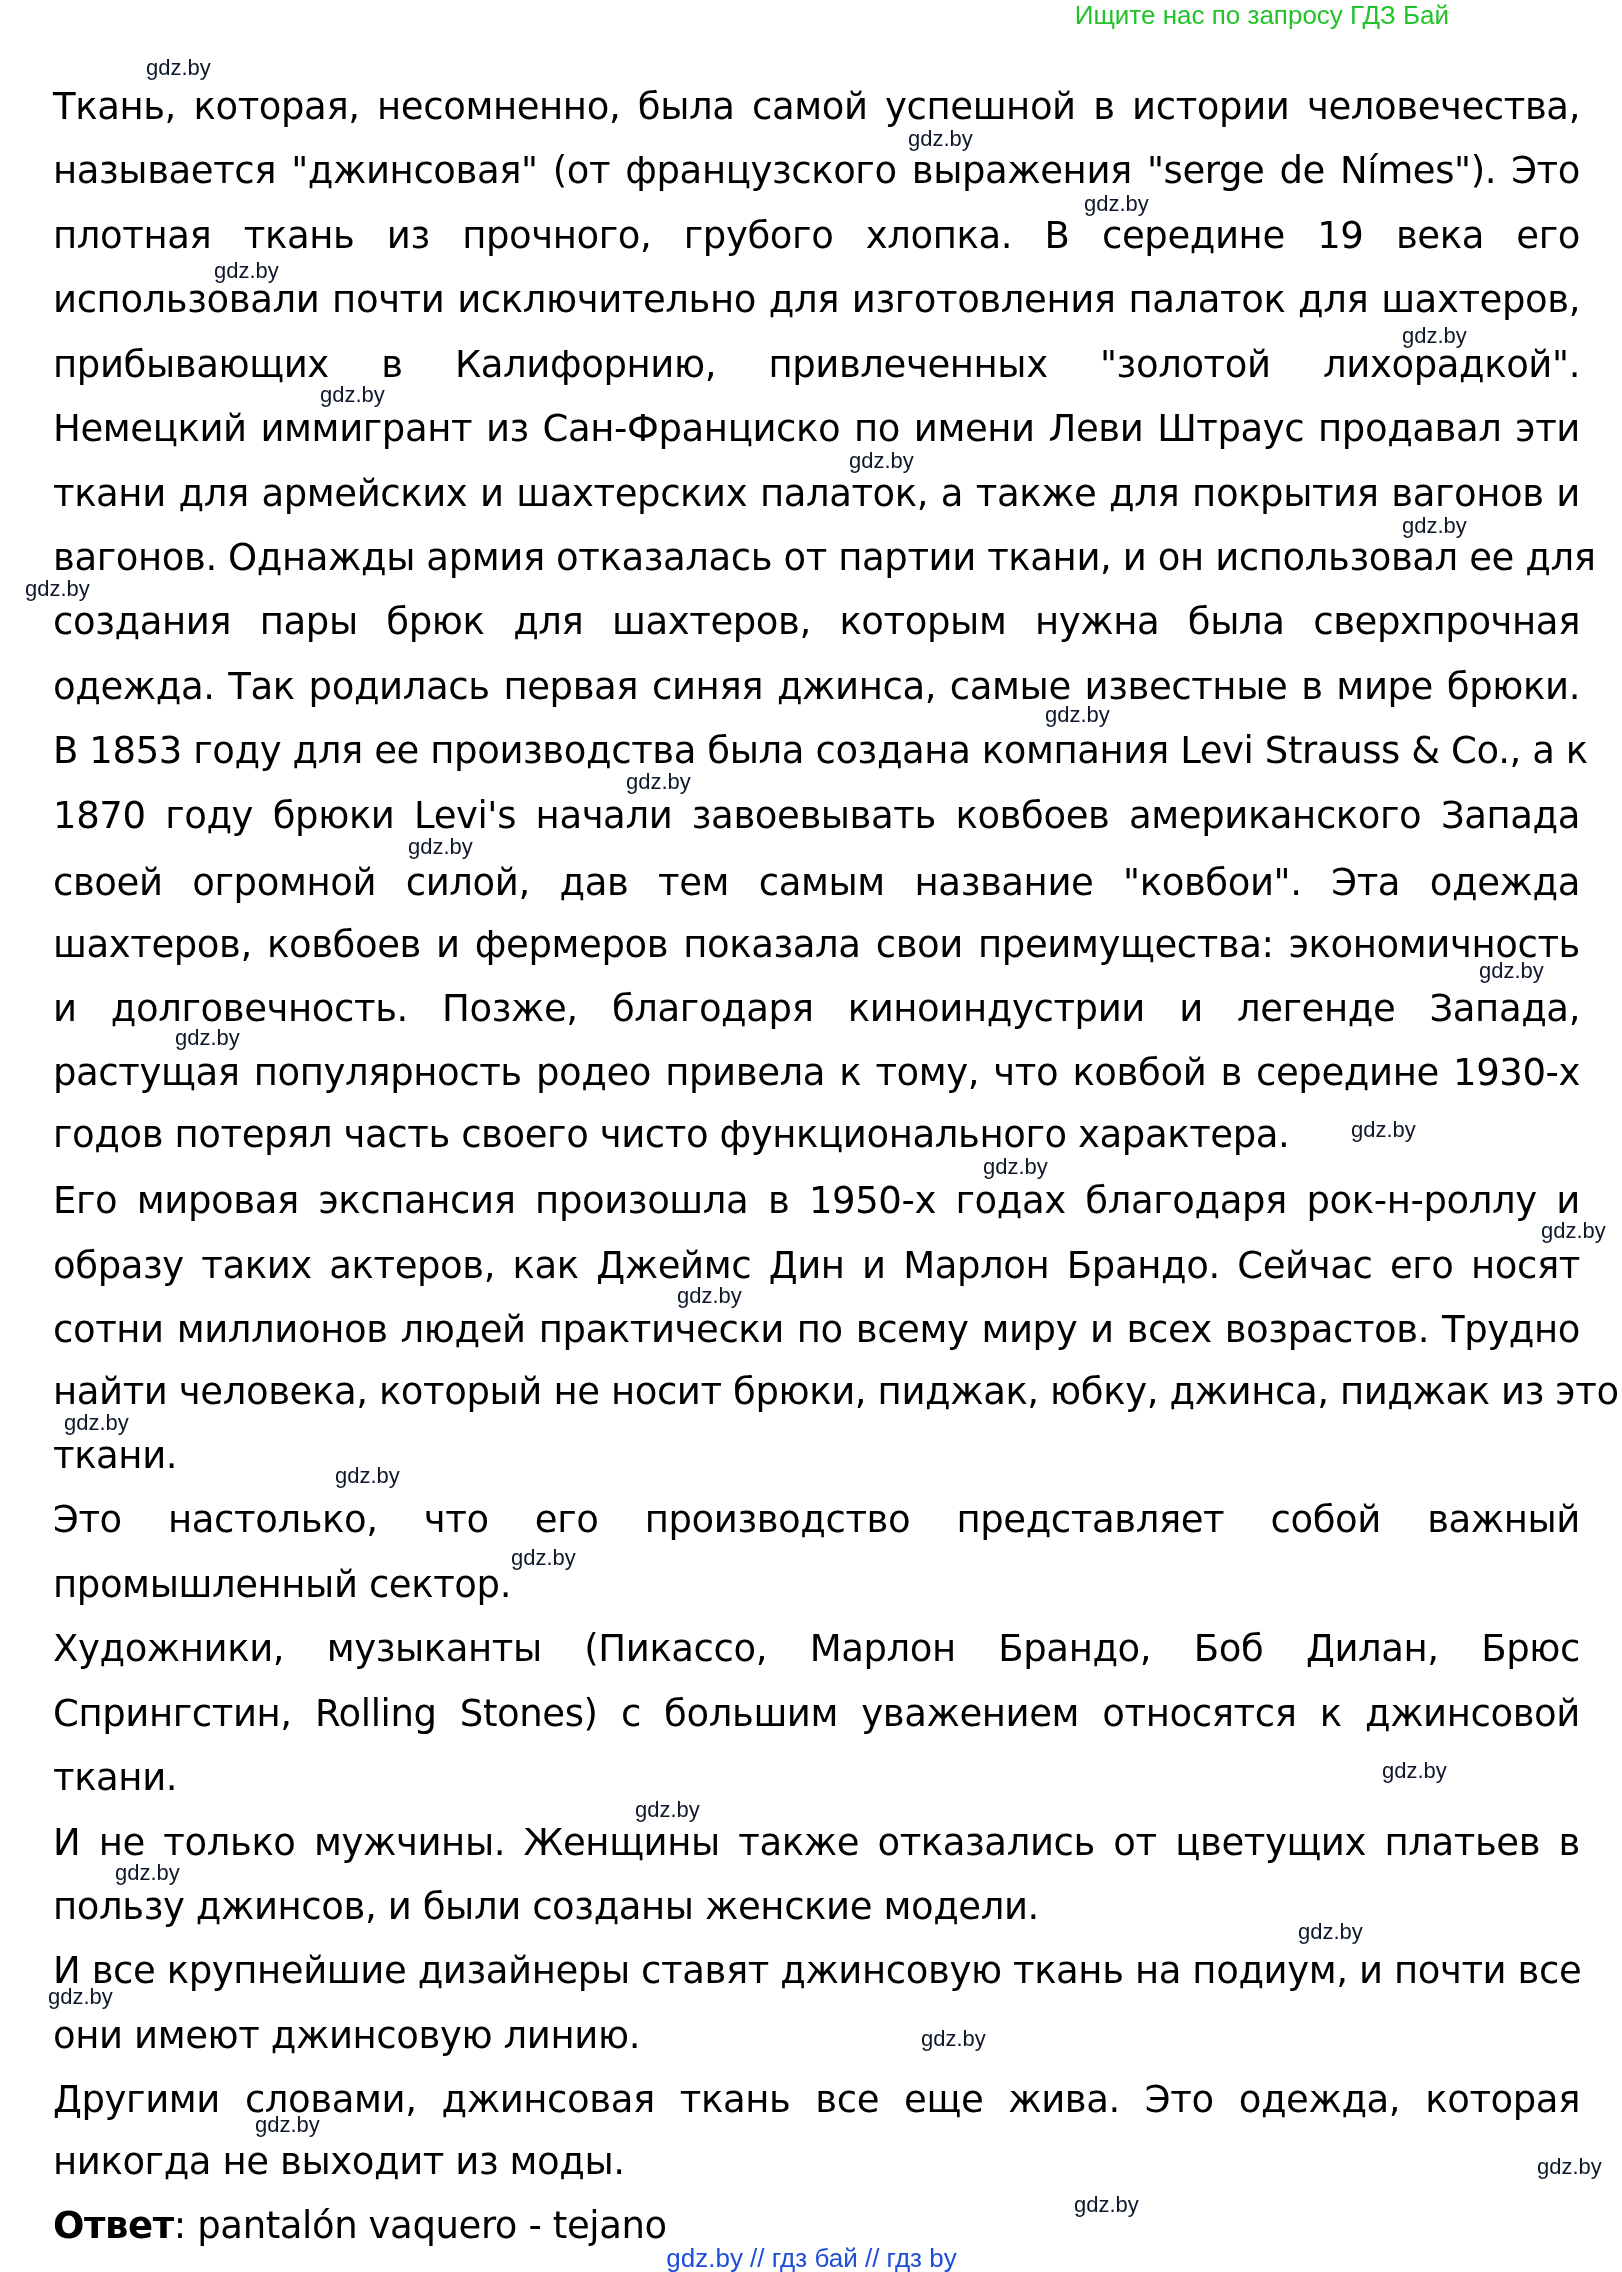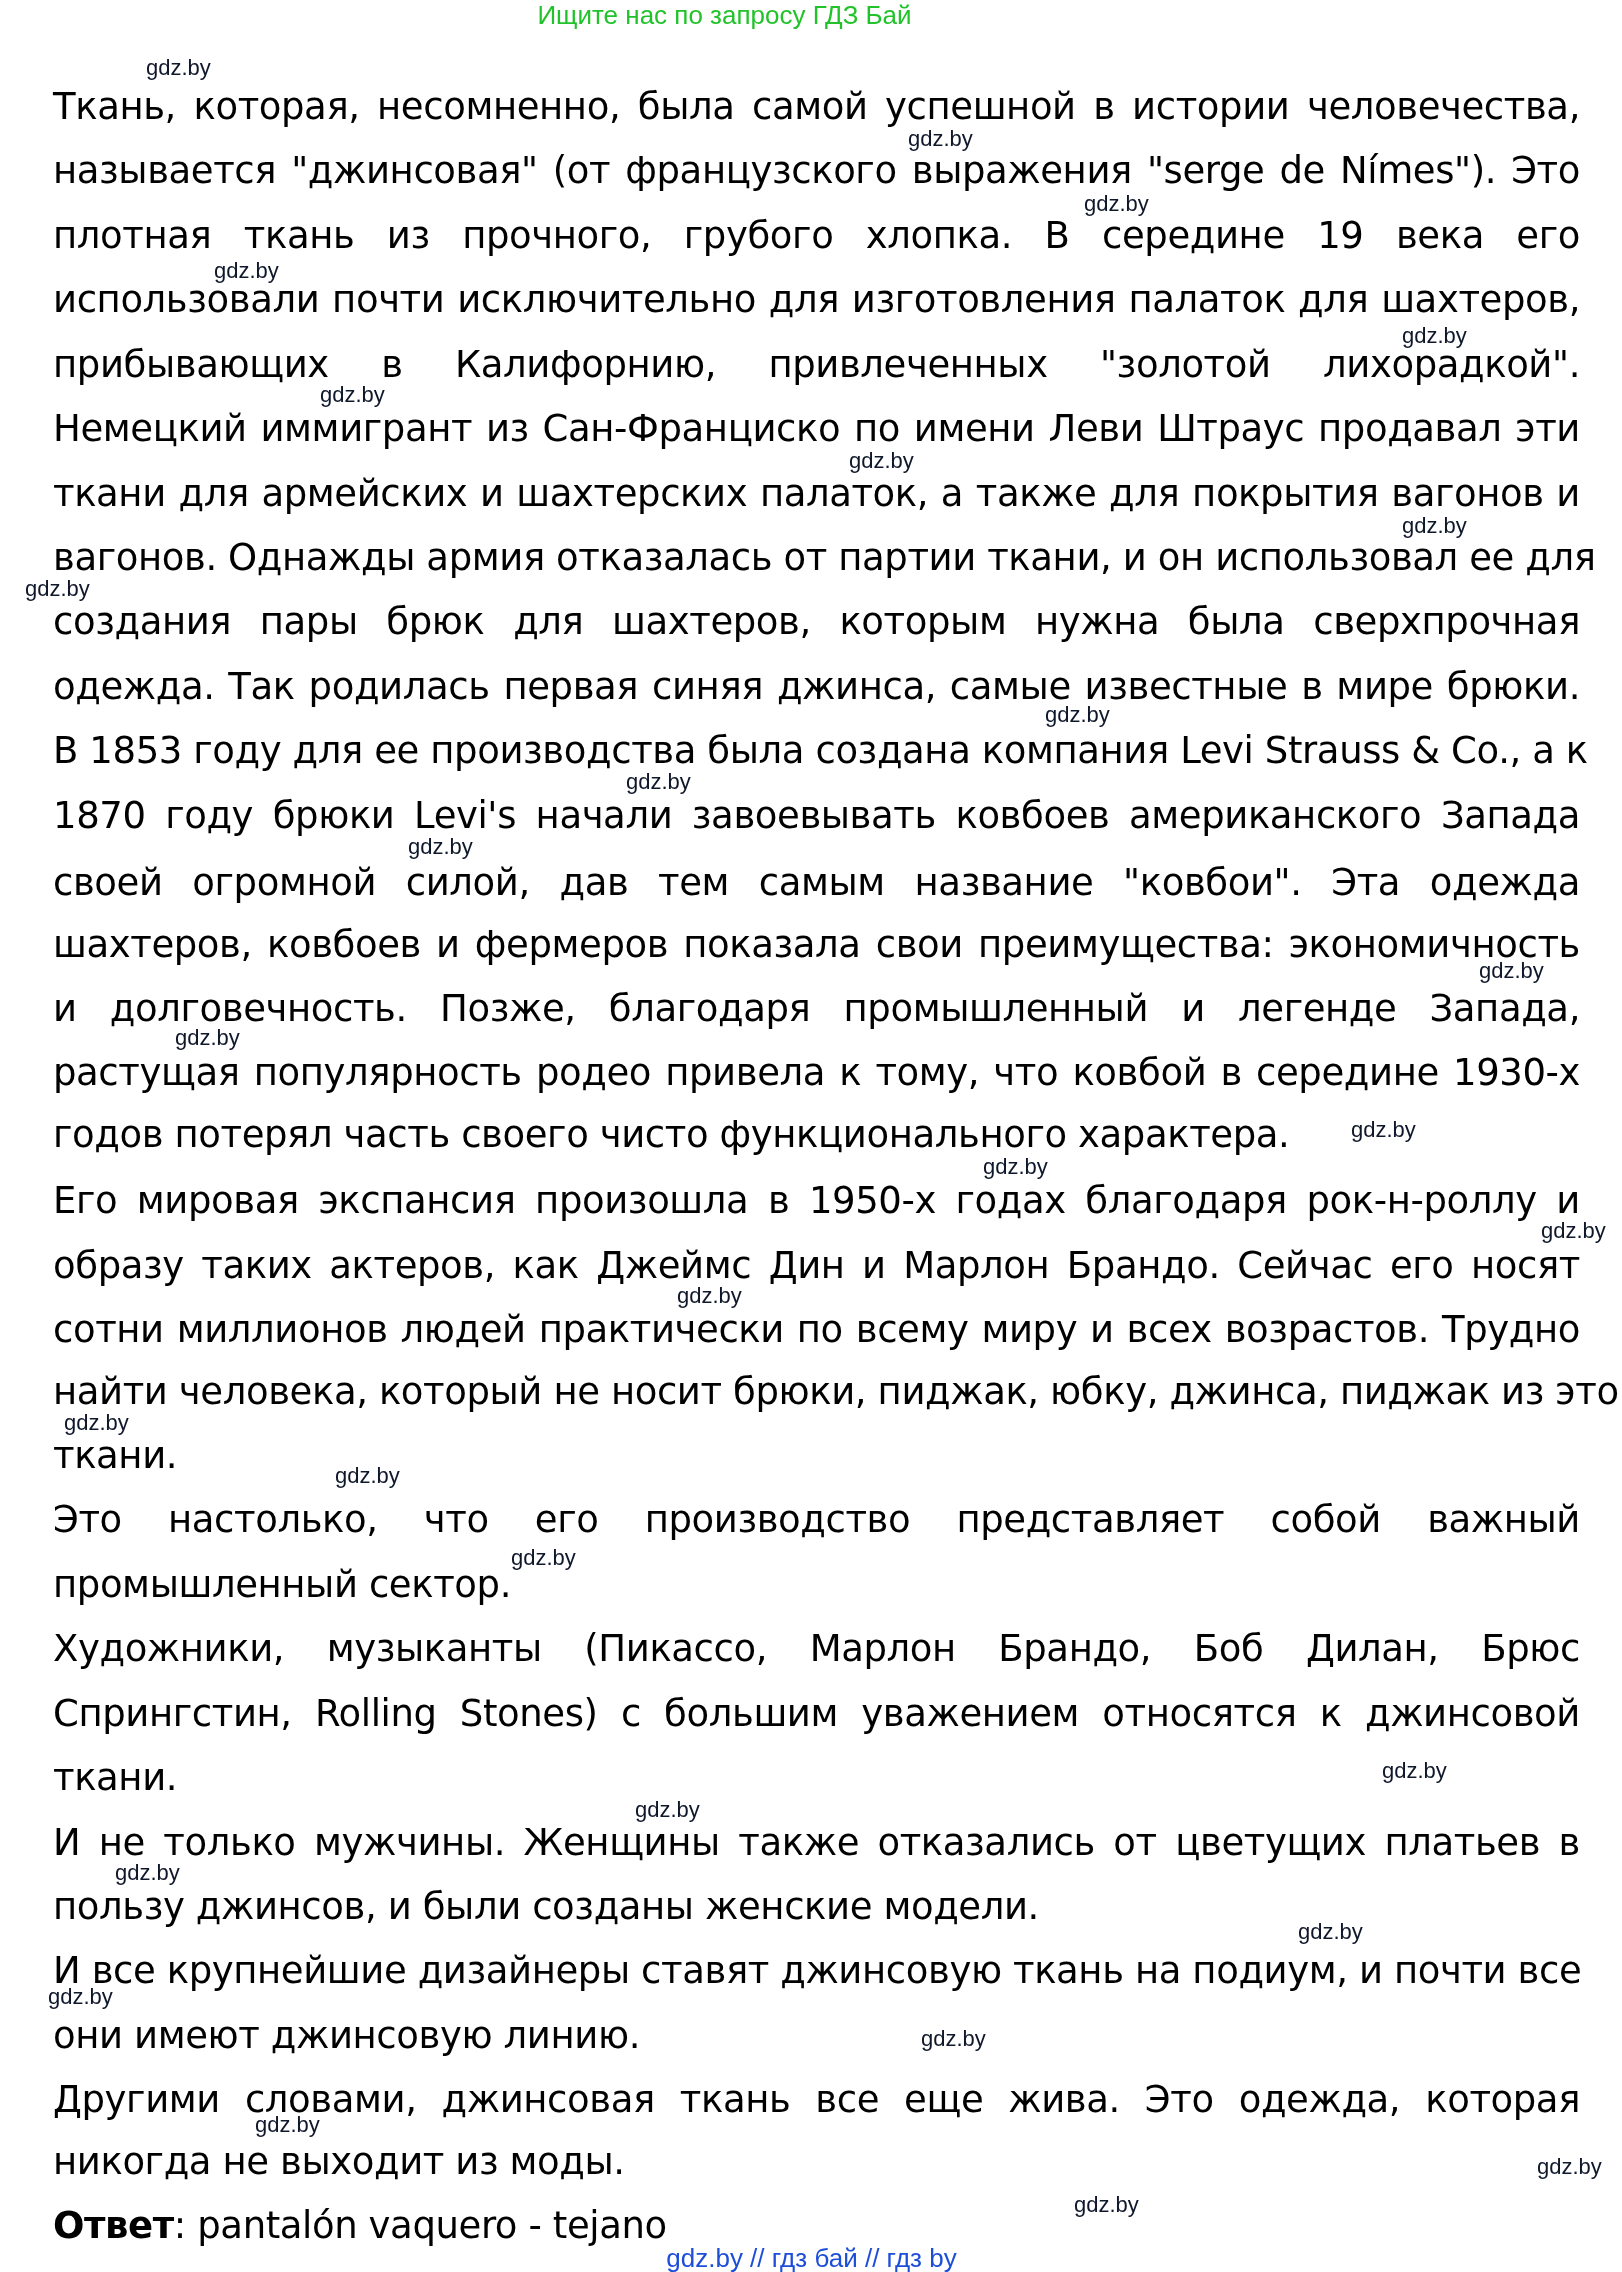--- a/index.html
+++ b/index.html
@@ -5,7 +5,7 @@
   html, body { margin:0; padding:0; background:#ffffff; }
   body { width:1623px; height:2273px; position:relative; overflow:hidden;
          font-family:"DejaVu Sans", "Liberation Sans", sans-serif; color:#000; }
-  .header { position:absolute; left:0; width:1449px; top:0; text-align:center;
+  .header { position:absolute; left:0; width:1449px; top:0; text-align:right;
             font-family:"Liberation Sans", sans-serif; font-size:26px; line-height:31px; }
   .footer { position:absolute; left:0; width:1623px; top:2243px; text-align:center;
             font-family:"Liberation Sans", sans-serif; font-size:26px; line-height:31px; }

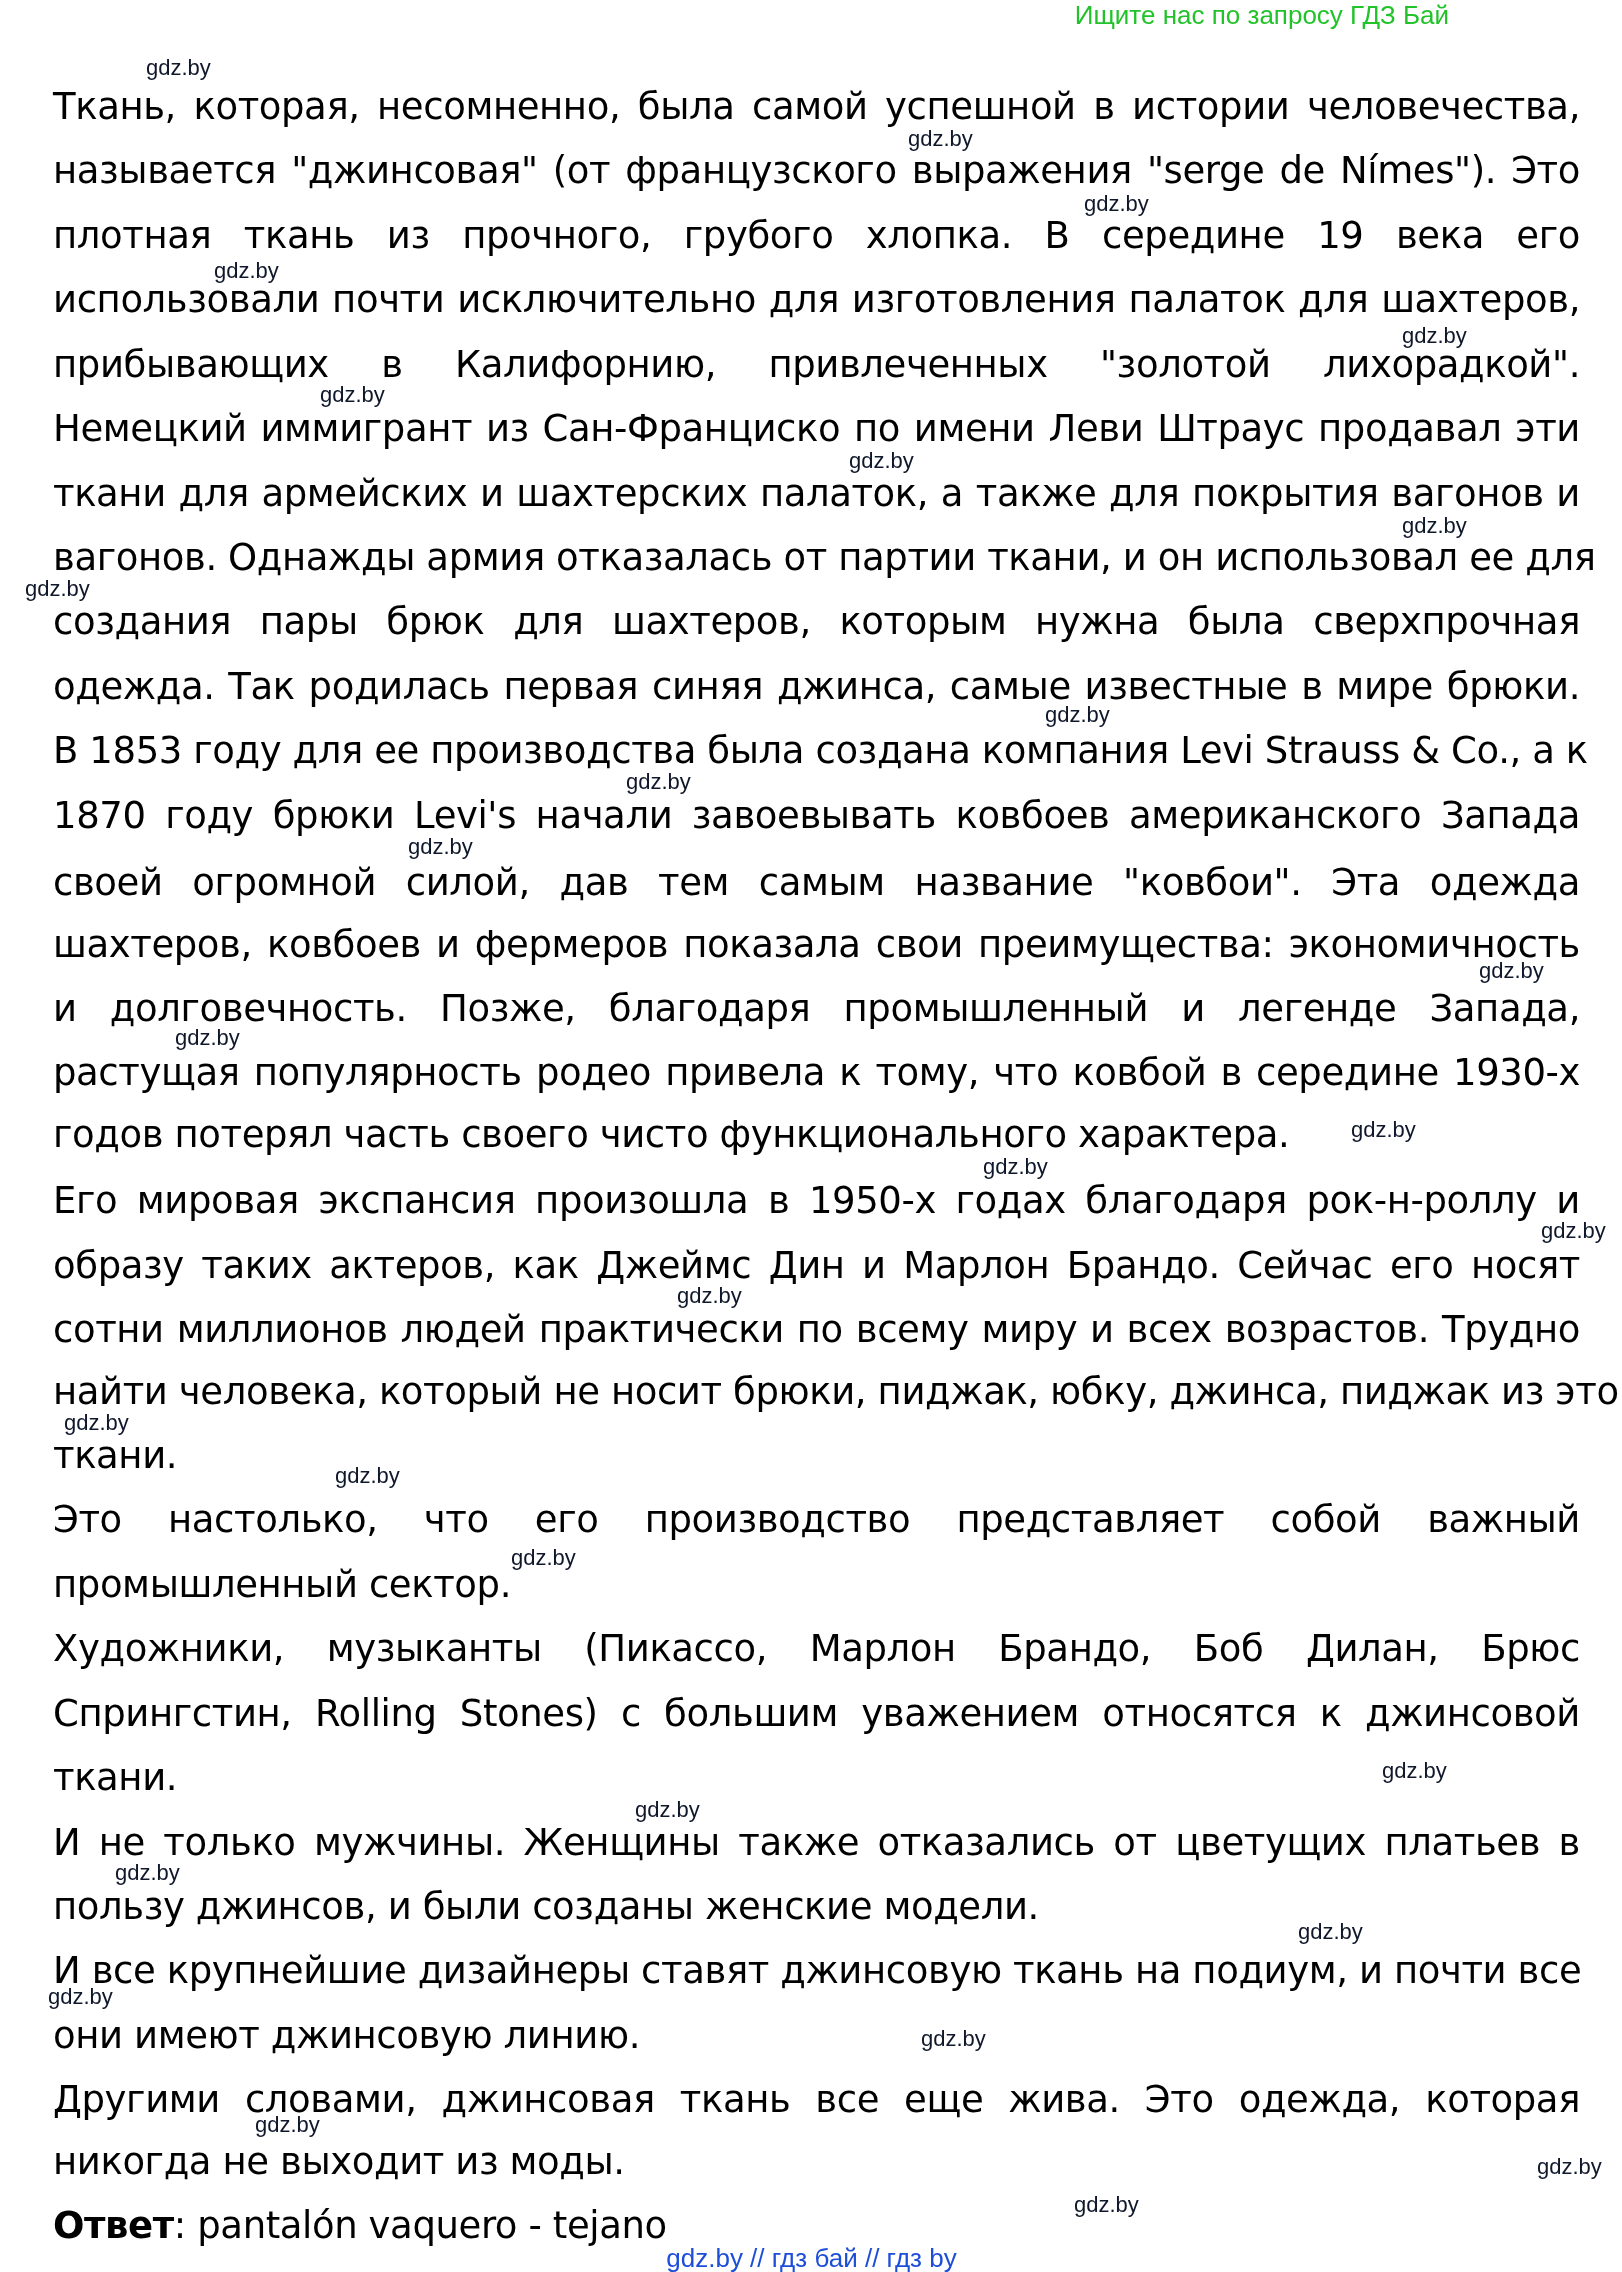--- a/index.html
+++ b/index.html
@@ -38,7 +38,7 @@
   <div class="line j" style="top:792px">1870 году брюки Levi's начали завоевывать ковбоев американского Запада</div>
   <div class="line j" style="top:859px">своей огромной силой, дав тем самым название "ковбои".  Эта одежда</div>
   <div class="line j" style="top:921px">шахтеров, ковбоев и фермеров показала свои преимущества: экономичность</div>
-  <div class="line j" style="top:985px">и долговечность.  Позже, благодаря промышленный и легенде Запада,</div>
+  <div class="line j" style="top:985px">и долговечность.  Позже, благодаря киноиндустрии и легенде Запада,</div>
   <div class="line j" style="top:1049px">растущая популярность родео привела к тому, что ковбой в середине 1930-х</div>
   <div class="line" style="top:1111px">годов потерял часть своего чисто функционального характера.</div>
   <div class="line j" style="top:1177px">Его мировая экспансия произошла в 1950-х годах благодаря рок-н-роллу и</div>

